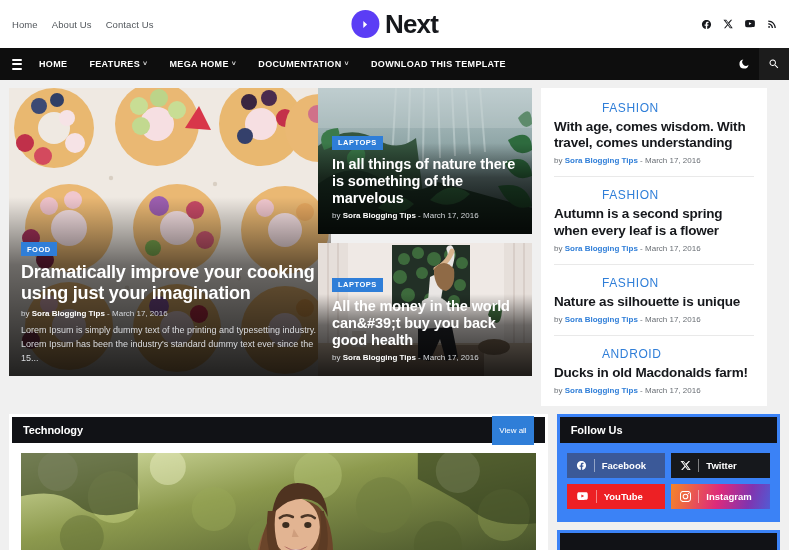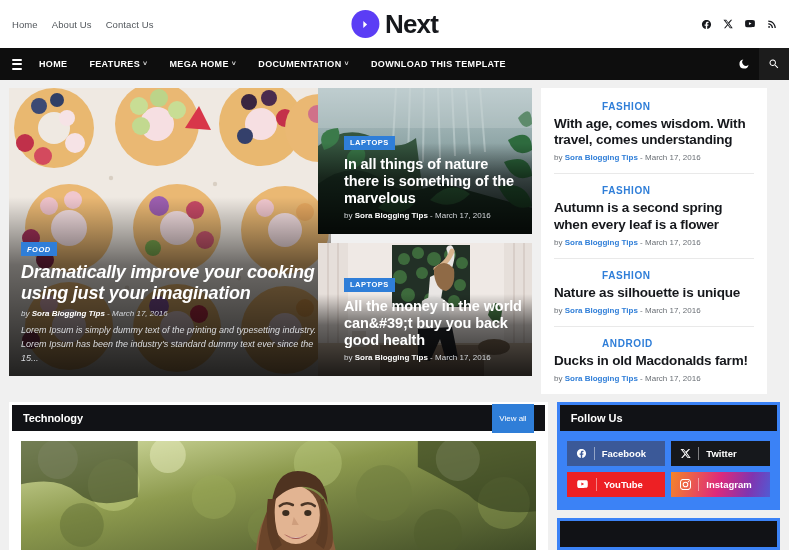--- a/index.html
+++ b/index.html
@@ -114,7 +114,7 @@
   .postlist { background: #ffffff; padding: 2px 13px 0 13px; }
   .post-item { padding: 11px 0 11px 0; border-bottom: 1px solid #e9e9e9; }
   .post-item:last-child { border-bottom: none; }
-  .cat { color: #2f7ed8; font-size: 10px; font-weight: bold; letter-spacing: .6px; margin-bottom: 4px; padding-left: 48px; }
+  .cat { color: #2f7ed8; font-size: 12px; font-weight: normal; letter-spacing: .6px; margin-bottom: 4px; padding-left: 48px; }
   .post-title {
     color: #16181c; font-size: 13.5px; font-weight: bold; line-height: 1.2;
     letter-spacing: -.2px; margin-bottom: 5px;

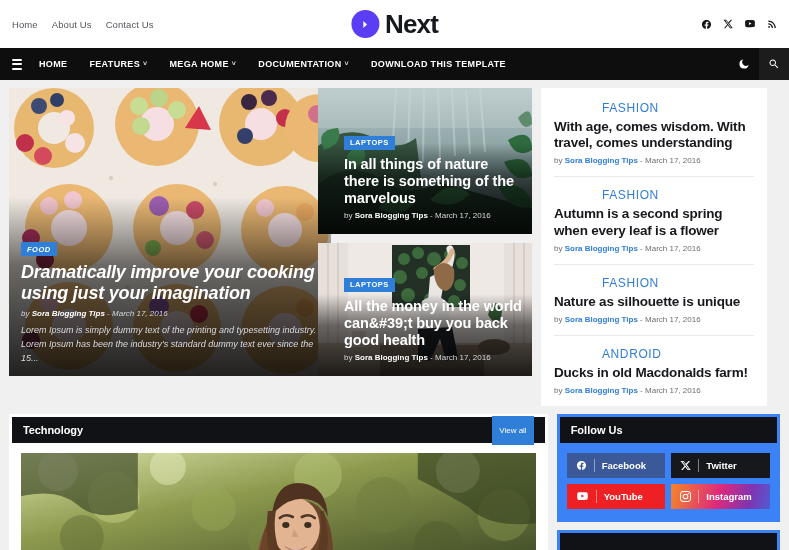--- a/index.html
+++ b/index.html
@@ -104,7 +104,7 @@
   }
   .mid-card.a { height: 146px; }
   .mid-card.b { height: 133px; }
-  .mid-card .card-body { position: absolute; left: 16px; right: 0; bottom: 0; padding: 8px 10px 8px 10px; }
+  .mid-card .card-body { position: absolute; left: 4px; right: 0; bottom: 0; padding: 8px 10px 8px 10px; }
   .mid-title {
     color: #fff; font-size: 14.5px; font-weight: bold; line-height: 1.18;
     letter-spacing: -.1px; margin-bottom: 4px;

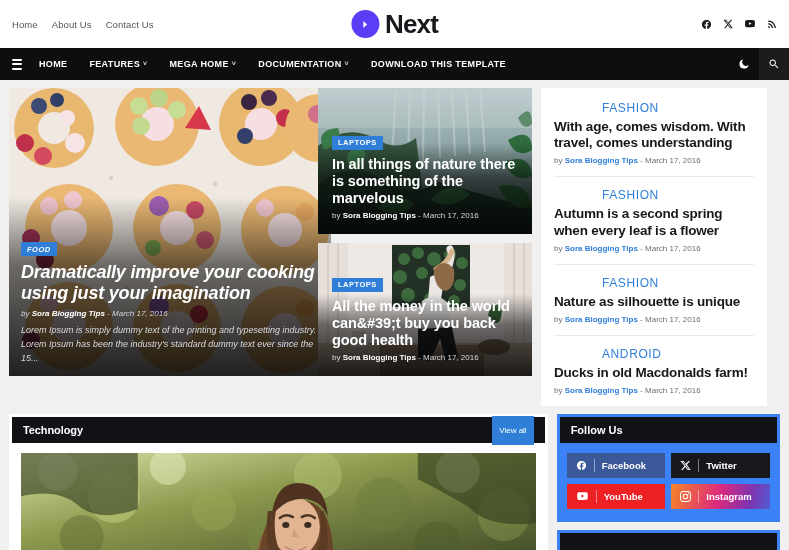--- a/index.html
+++ b/index.html
@@ -66,7 +66,7 @@
     display: flex; gap: 9px;
     padding: 8px 9px 0 9px;
   }
-  .col-left { width: 300px; font-style: italic; }
+  .col-left { width: 300px; }
   .col-mid  { width: 214px; }
   .col-right{ width: 226px; }
 

